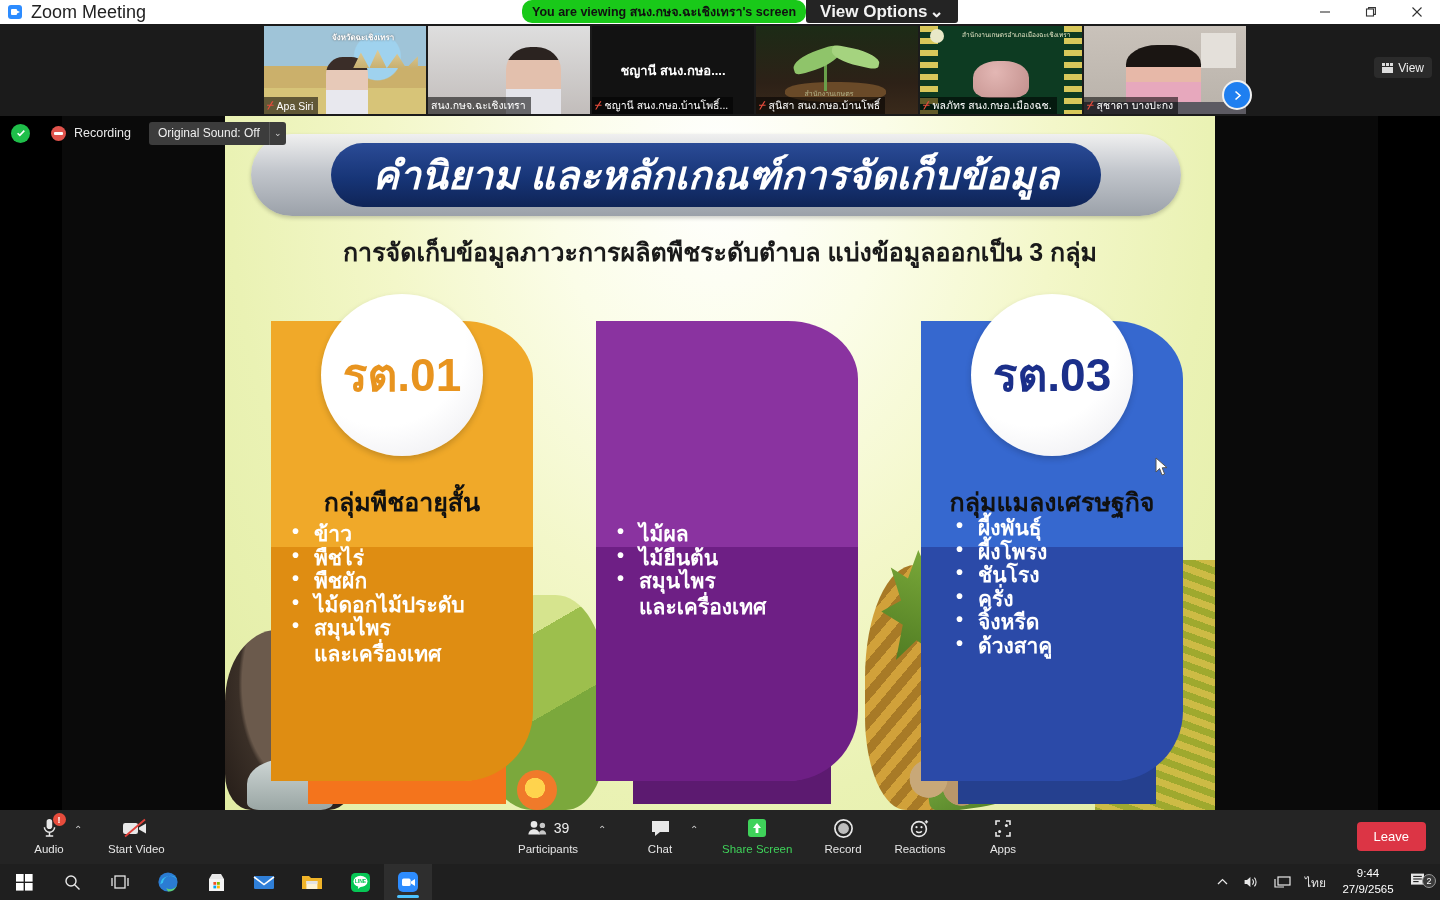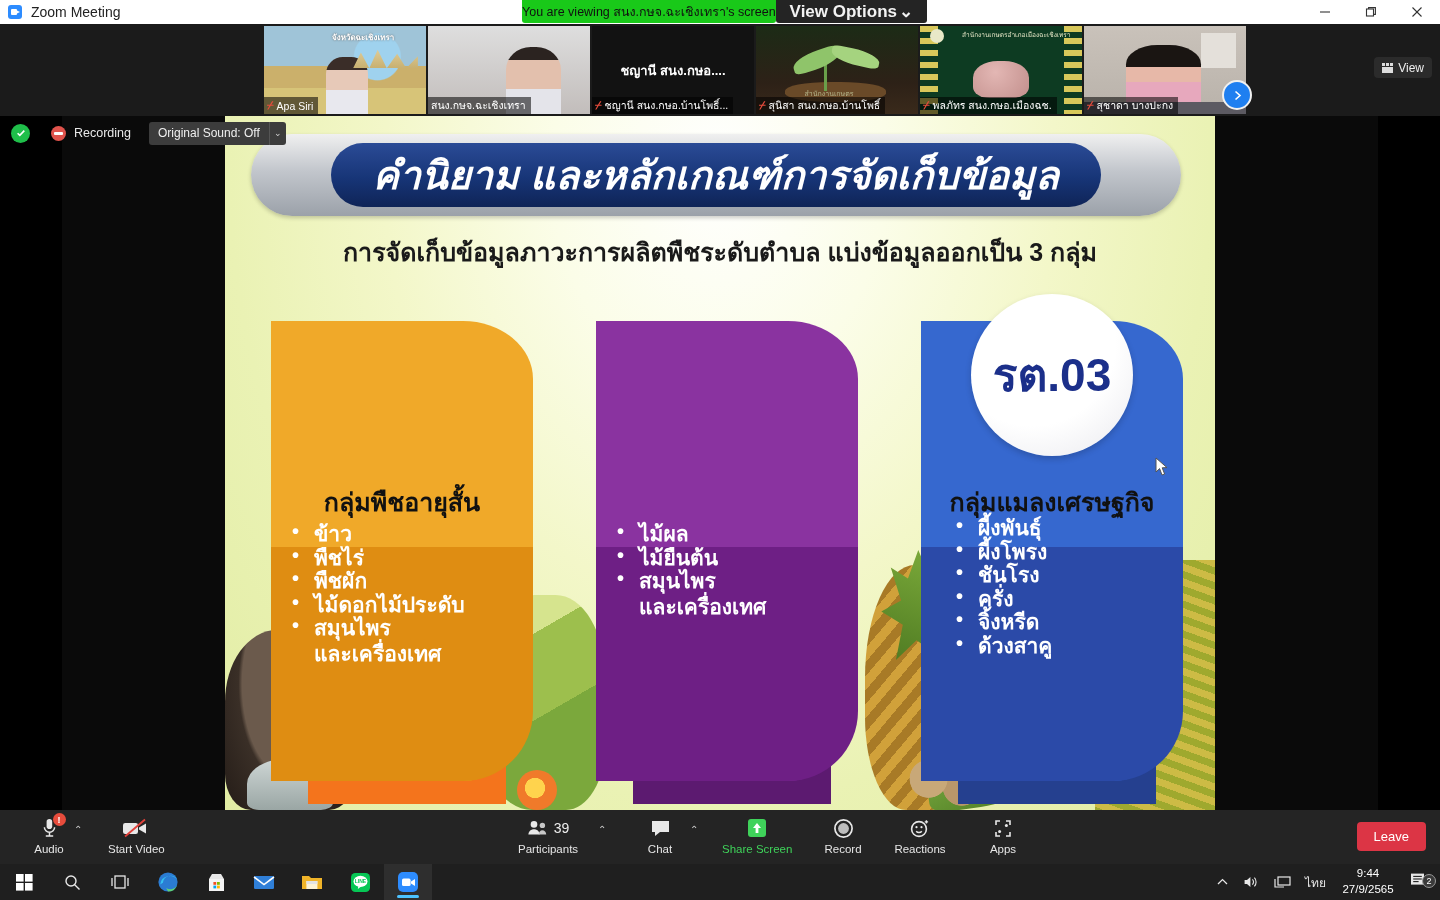--- a/index.html
+++ b/index.html
@@ -28,7 +28,7 @@
     width: 0; height: 0; border-left: 4px solid #fff;
     border-top: 2.5px solid transparent; border-bottom: 2.5px solid transparent;
   }
-  #tb-title { margin-left: 9px; font-size: 14px; color: #222; }
+  #tb-title { margin-left: 9px; font-size: 18px; color: #222; }
   #tb-controls { position: absolute; right: 0; top: 0; height: 24px; display: flex; }
   .winbtn {
     width: 46px; height: 24px; display: flex; align-items: center; justify-content: center;

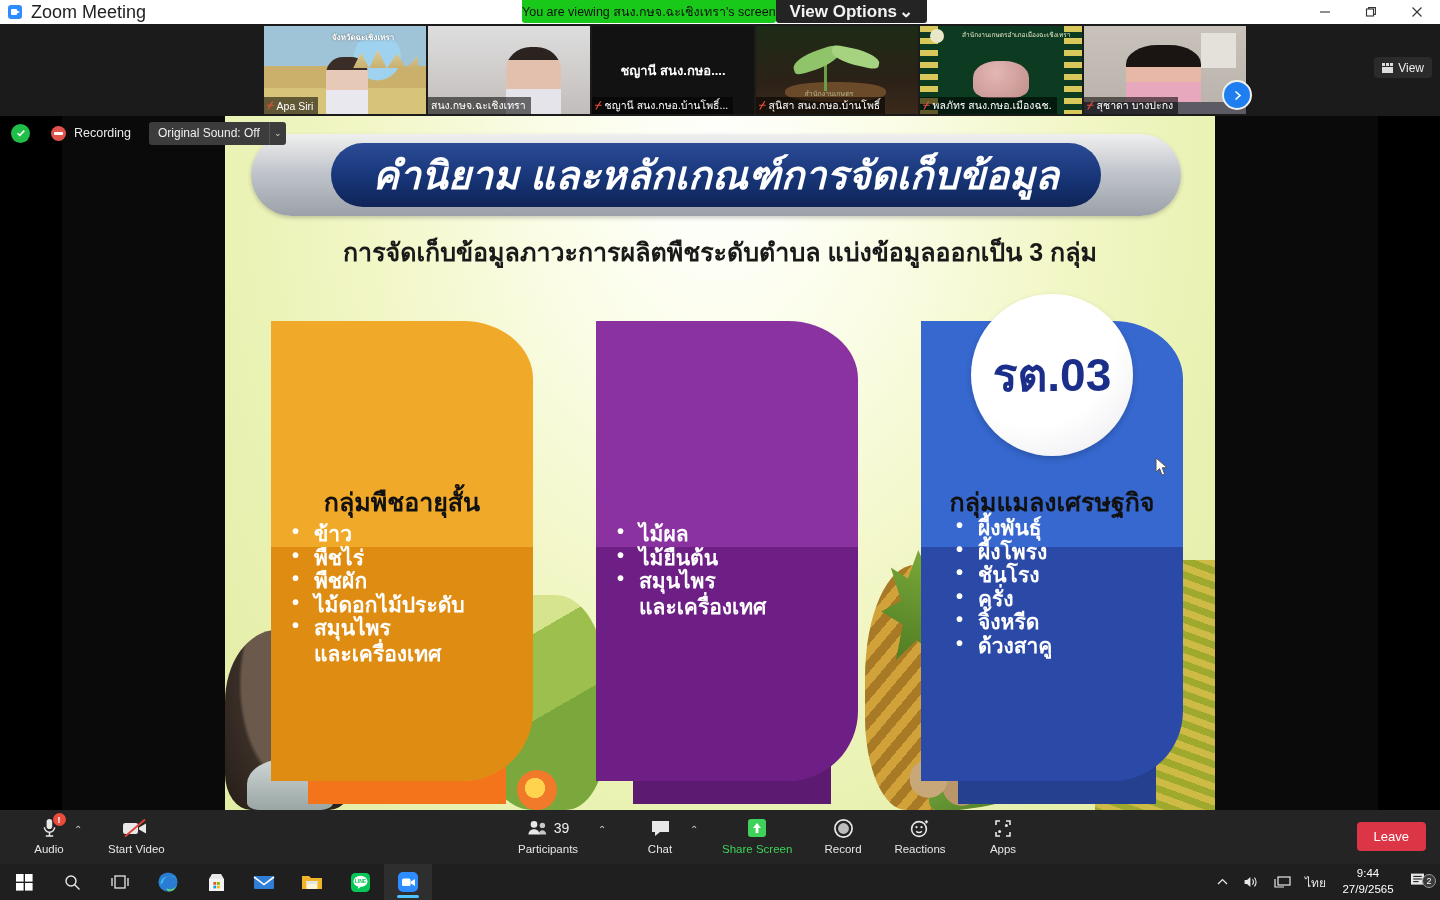--- a/index.html
+++ b/index.html
@@ -42,9 +42,9 @@
     display: flex; align-items: center; z-index: 6;
   }
   #share-banner-green {
-    background: #19c919; color: #111; font-size: 12.5px; font-weight: normal;
-    height: 23px; display: flex; align-items: center; padding: 0 0;
-    border-bottom-left-radius: 3px; border-bottom-right-radius: 3px;
+    background: #19c919; color: #111; font-size: 12.5px; font-weight: bold;
+    height: 23px; display: flex; align-items: center; padding: 0 10px;
+    border-bottom-left-radius: 3px; border-bottom-right-radius: 3px; border-radius: 10px;
   }
   #view-options {
     background: #242424; color: #f2f2f2; font-size: 17px; font-weight: bold;

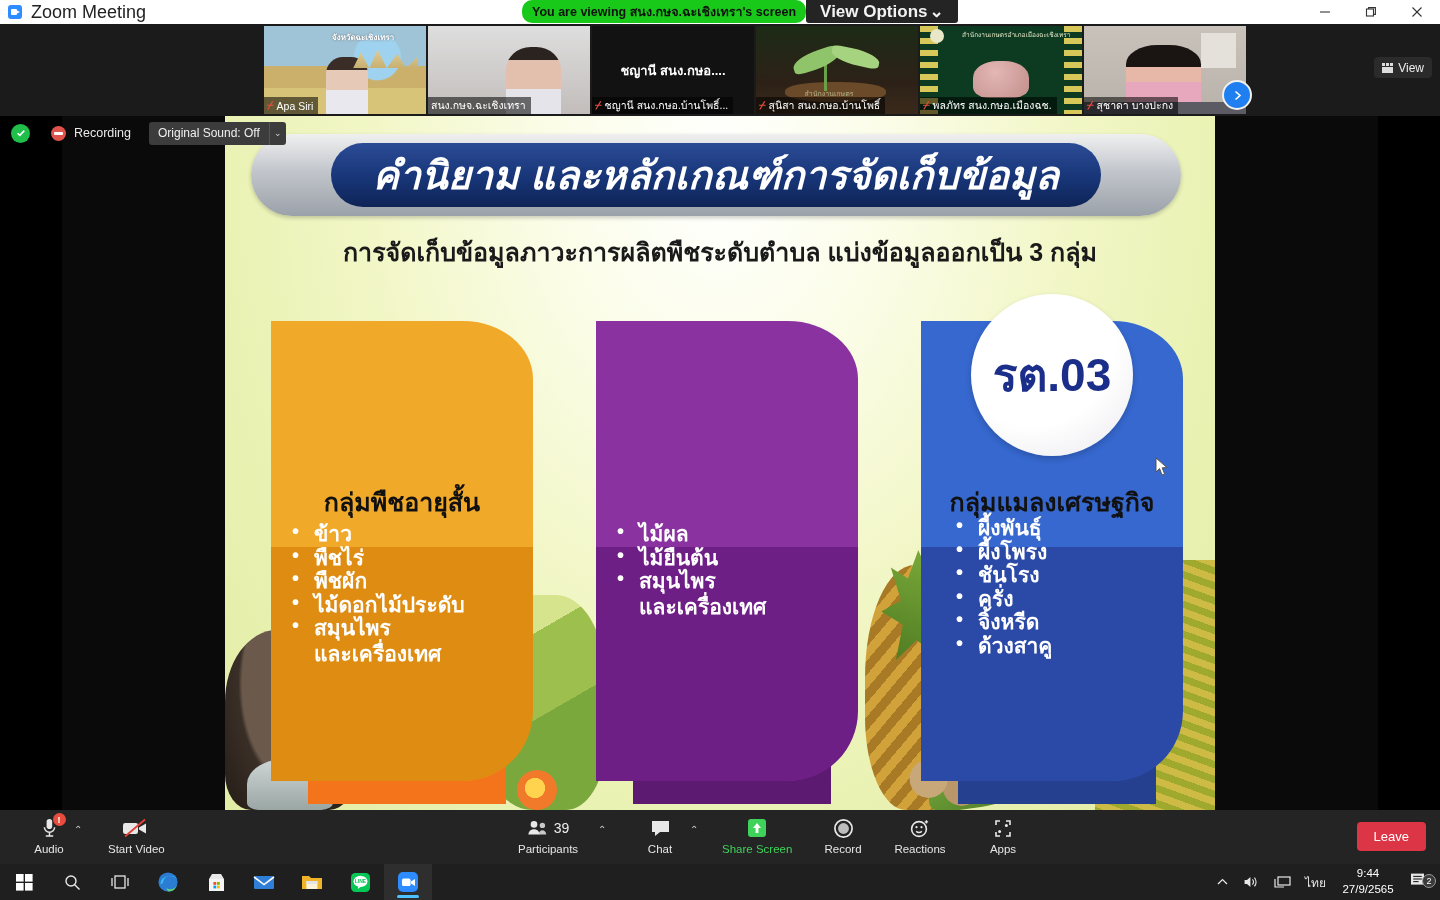--- a/index.html
+++ b/index.html
@@ -481,6 +481,9 @@
           <div class="col-foot" style="background:#f4741c"></div>
           <div class="col-body" style="background:#f0a929"></div>
           <div class="col-body-lower" style="background:#df8d12"></div>
+          <div class="badge">
+            <span class="badge-text" style="color:#e8941f">รต.01</span>
+          </div>
           <div class="col-head">กลุ่มพืชอายุสั้น</div>
           <ul class="col-list">
             <li><span>ข้าว</span></li>

